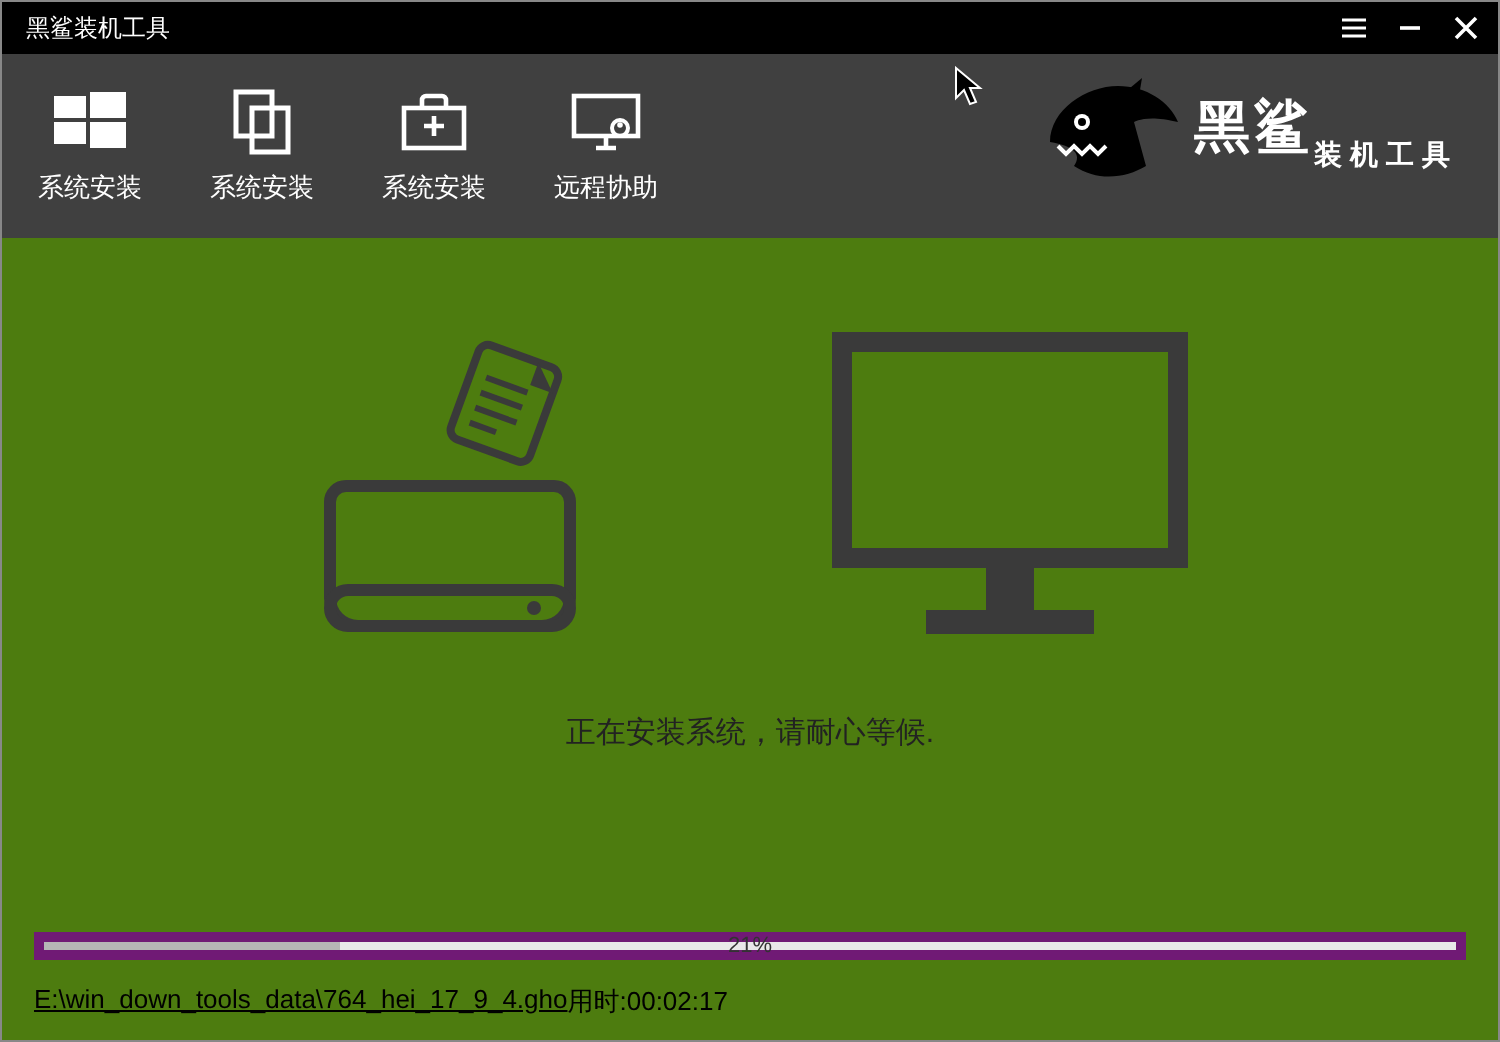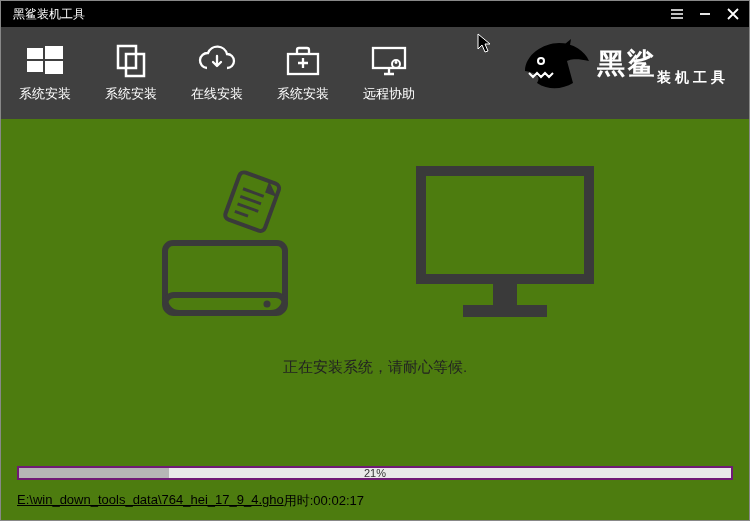--- a/index.html
+++ b/index.html
@@ -78,15 +78,6 @@
     <span class="label">系统安装</span>
   </div>
 
-  <div class="tool-item">
-    <div class="icon">
-      <svg width="40" height="34" viewBox="0 0 40 34">
-          <path d="M30 24a7 7 0 0 0 0-14 10 10 0 0 0-19-1A7 7 0 0 0 10 24" fill="none" stroke="#fff" stroke-width="2.3"></path>
-          <path d="M20 12v10m0 0l-4-4m4 4l4-4" fill="none" stroke="#fff" stroke-width="2.3" stroke-linecap="round"></path>
-        </svg>
-    </div>
-    <span class="label">在线安装</span>
-  </div>
 
   <div class="tool-item">
     <div class="icon">

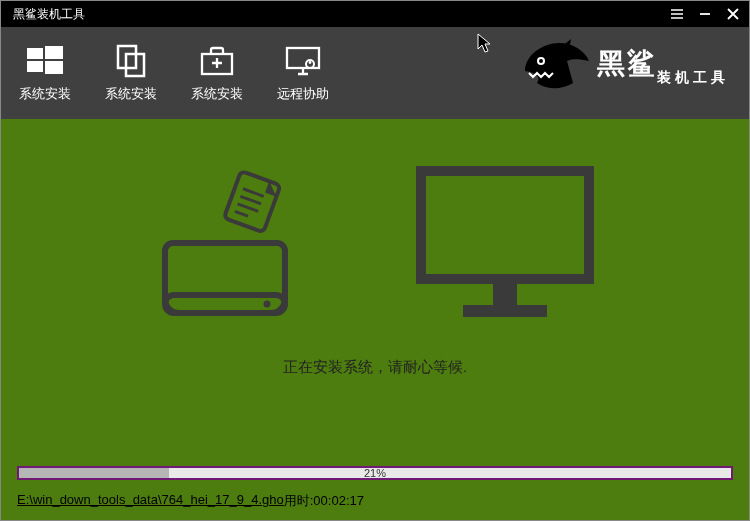--- a/index.html
+++ b/index.html
@@ -20,7 +20,7 @@
   .illus { display:flex; justify-content:center; gap:110px; align-items:flex-end; padding-top:46px; }
   .status-area { text-align:center; font-size:15px; color:#222; margin-top:28px; line-height:1.9; }
   .progress-wrap { position:absolute; left:16px; right:16px; bottom:42px; }
-  .progress-bar { height:14px; border:2px solid #701a75; background:#e9e9e9; position:relative; }
+  .progress-bar { height:14px; border:5px solid #701a75; background:#e9e9e9; position:relative; }
   .progress-fill { height:100%; background:#b6b6b6; width:0%; }
   .progress-text { position:absolute; left:0; right:0; top:0; bottom:0; display:flex; align-items:center; justify-content:center; font-size:11px; color:#333; }
   .footer { position:absolute; left:16px; right:16px; bottom:12px; display:flex; font-size:13px; color:#000; }

